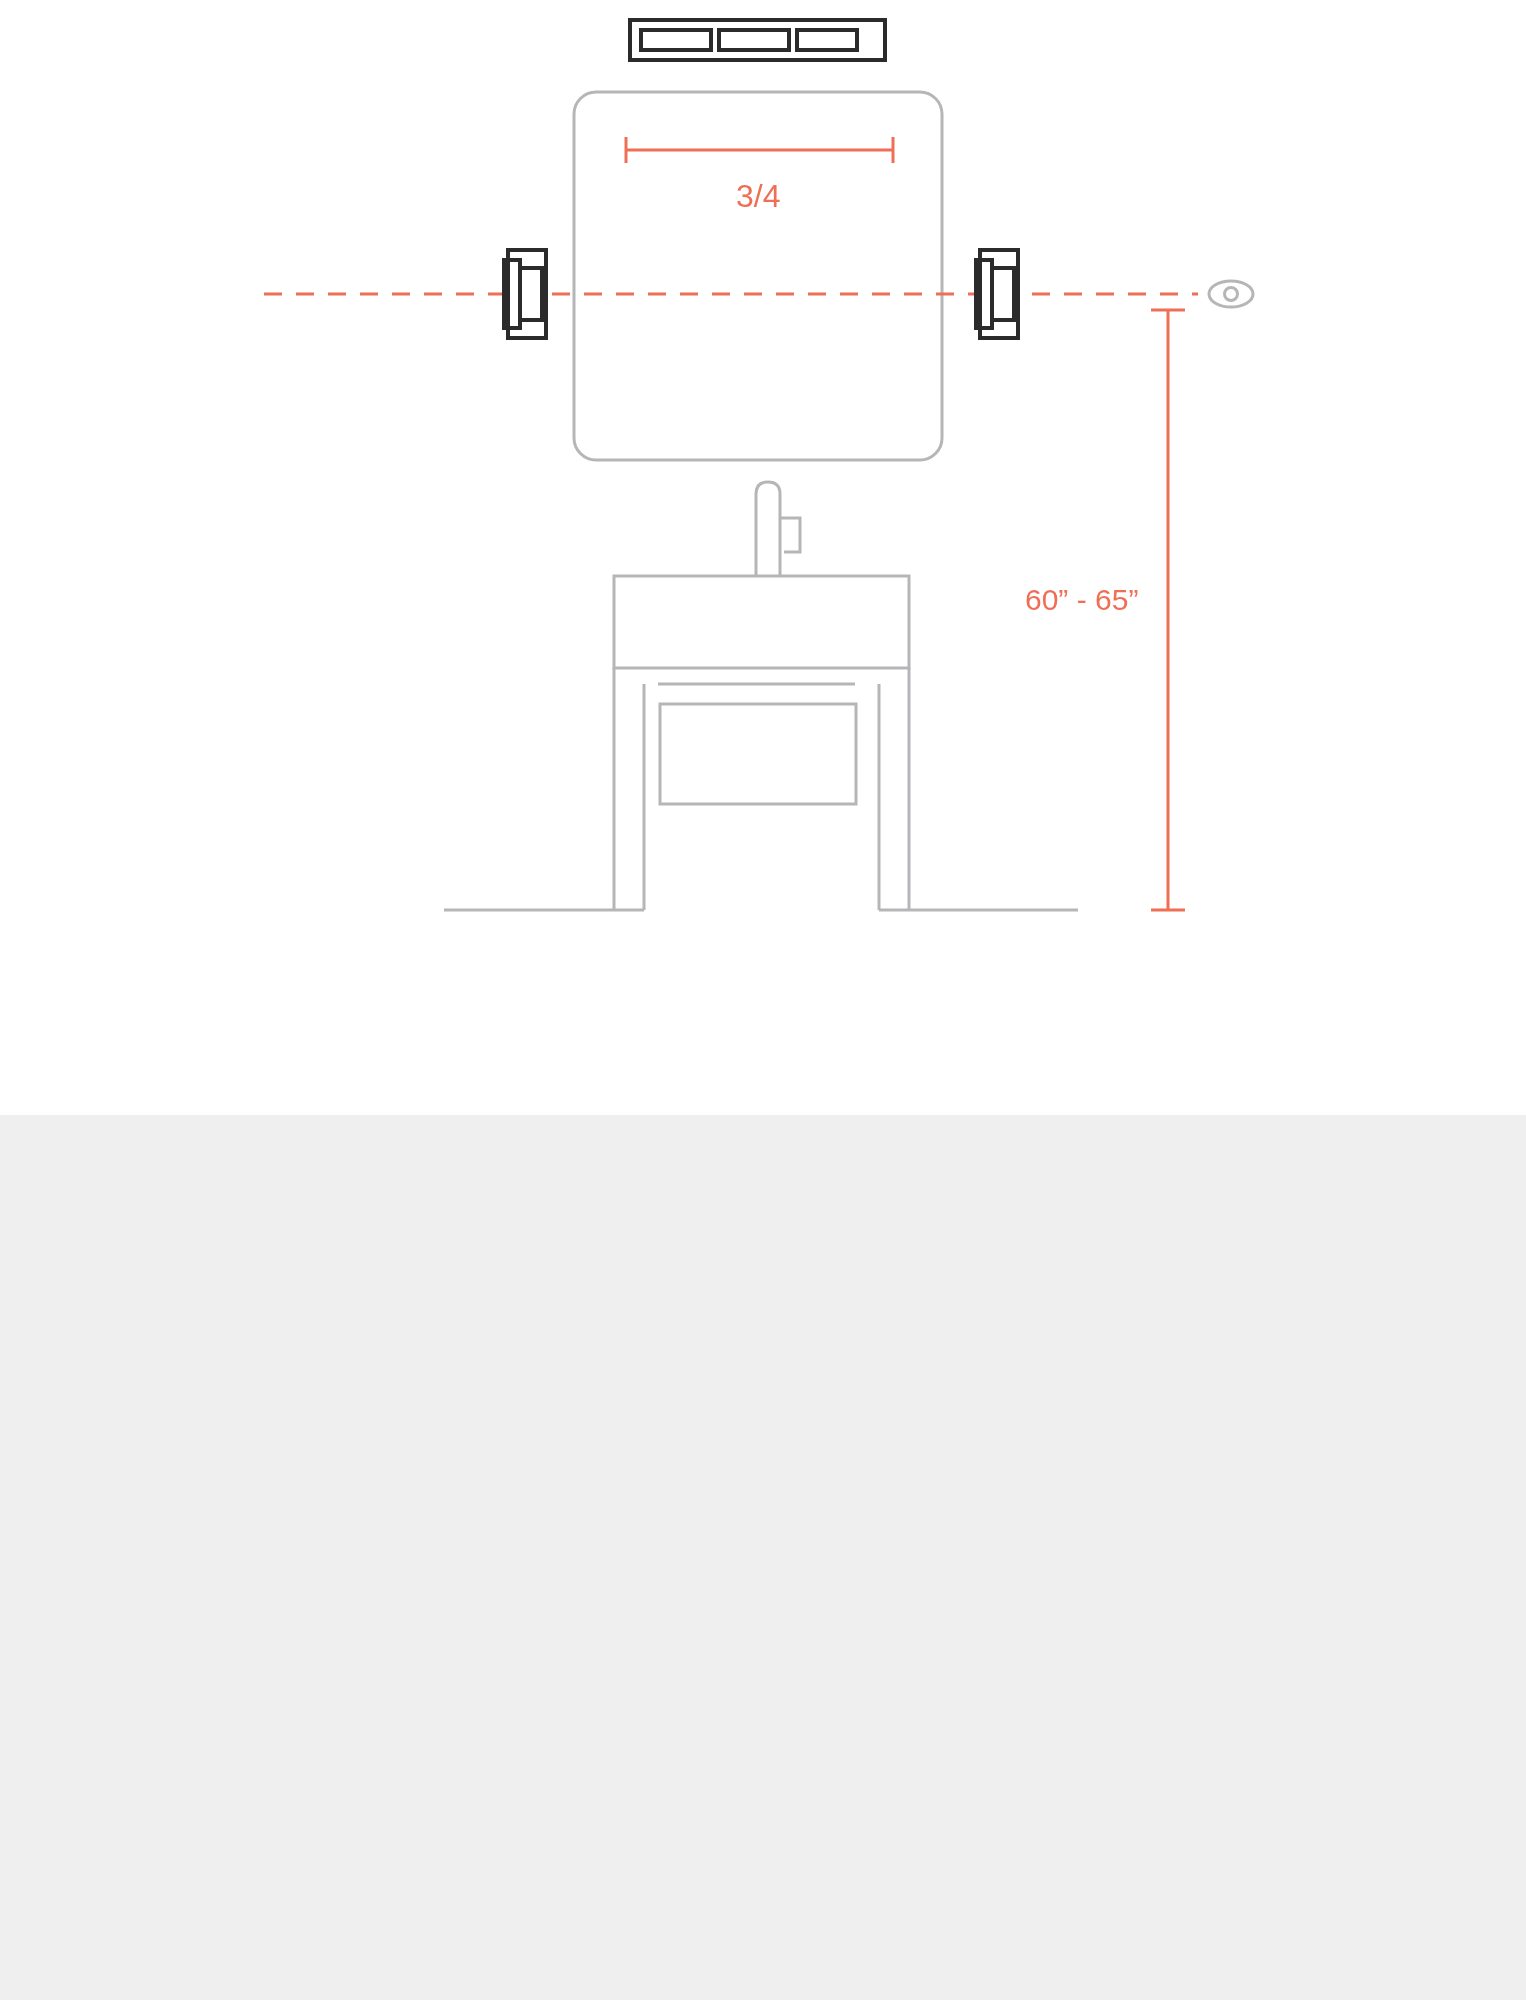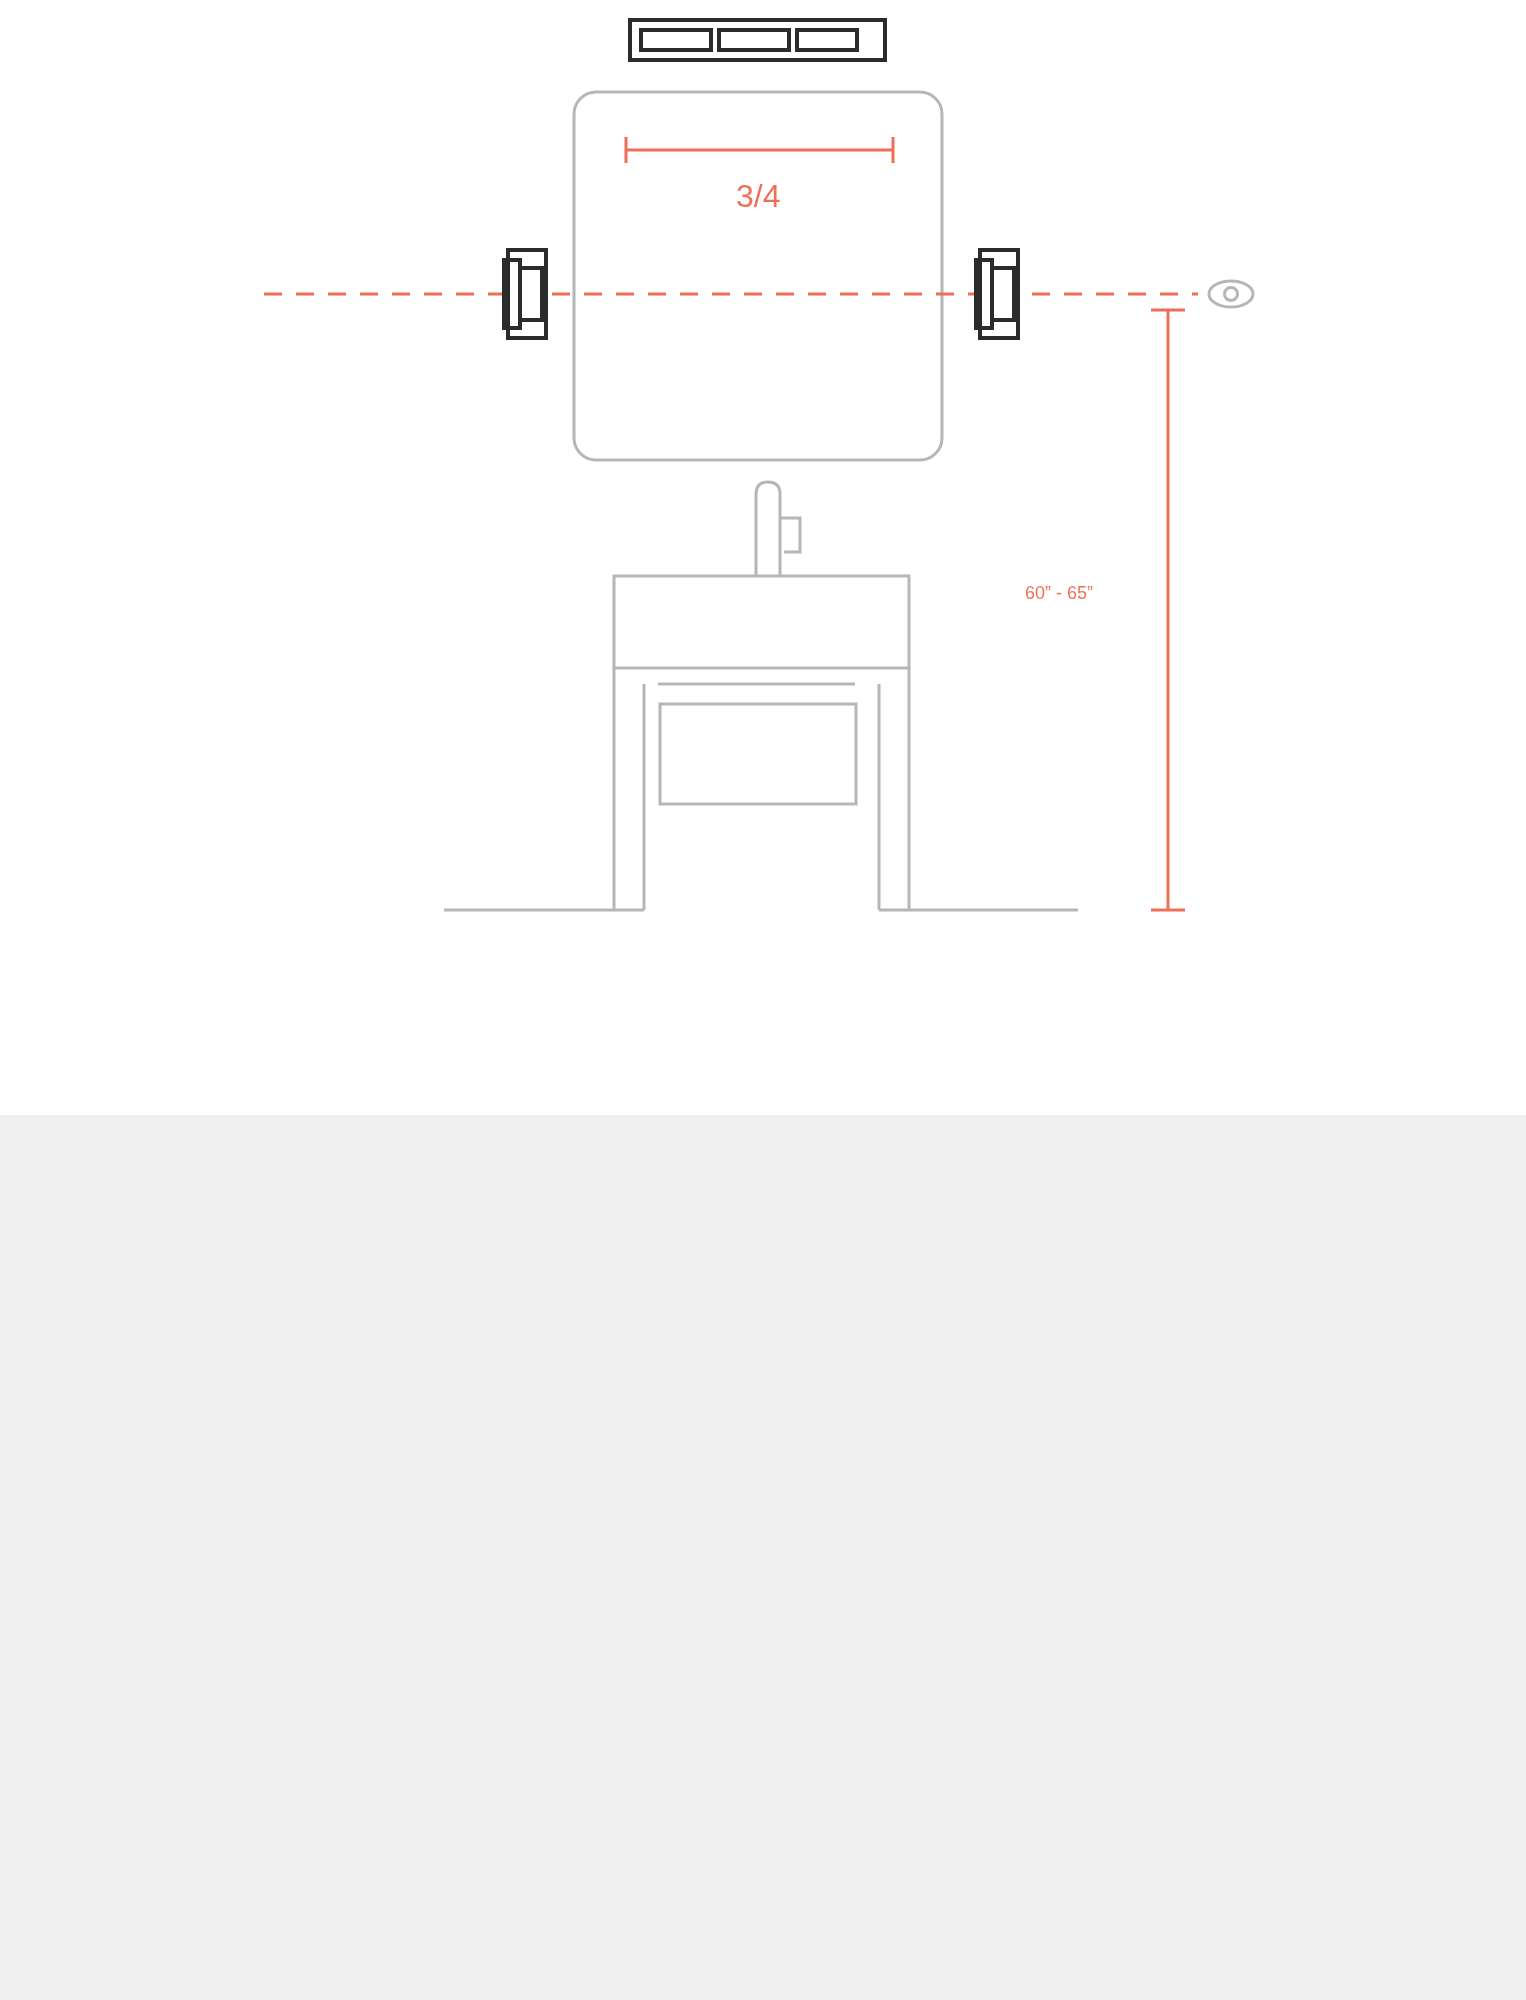--- a/index.html
+++ b/index.html
@@ -49,7 +49,7 @@
   #label-height {
     left: 1025px;
     top: 583px;
-    font-size: 18px;
+    font-size: 30px;
   }
 
   

